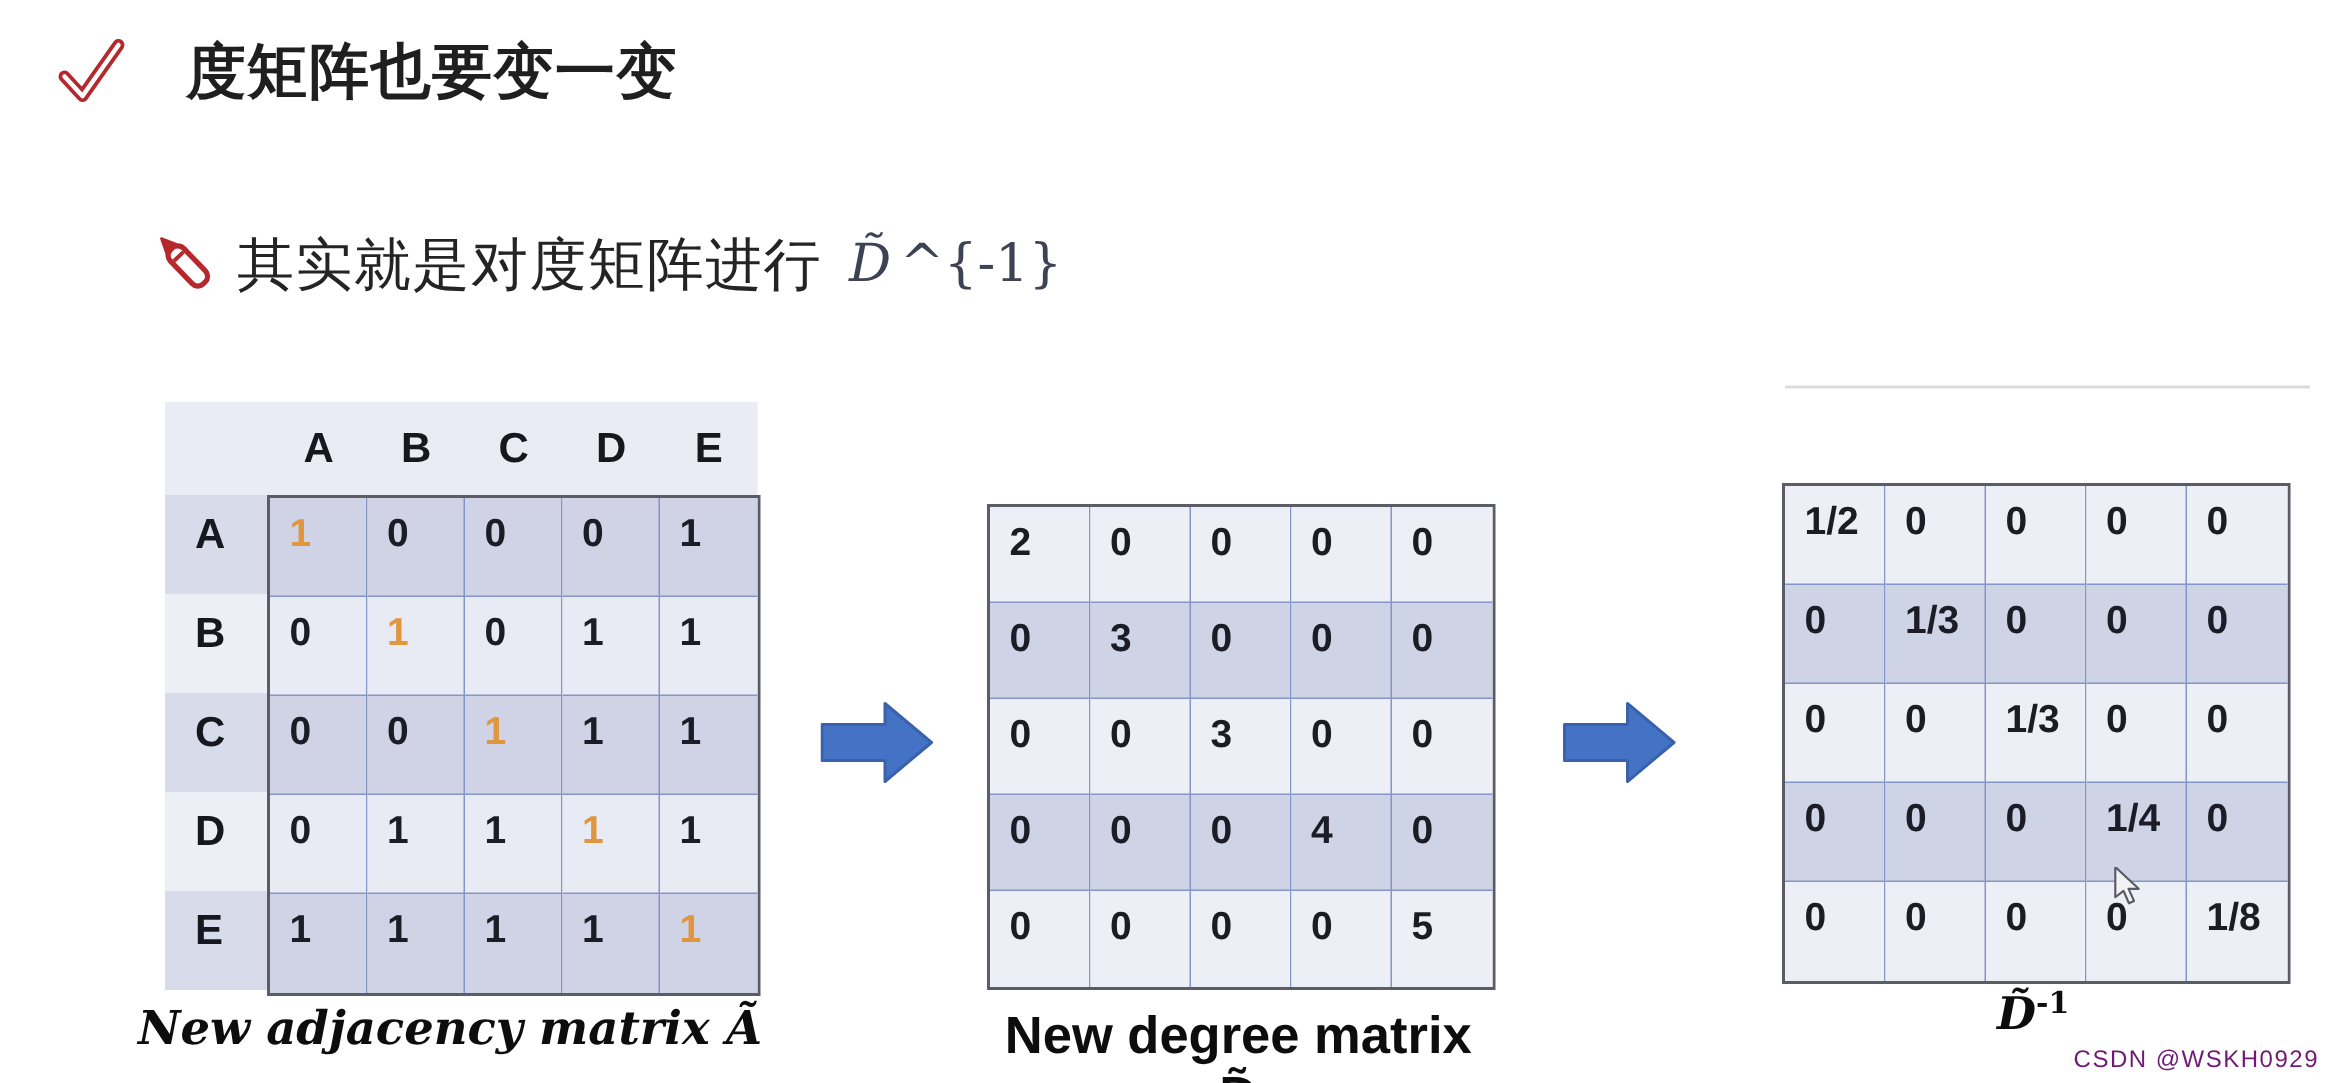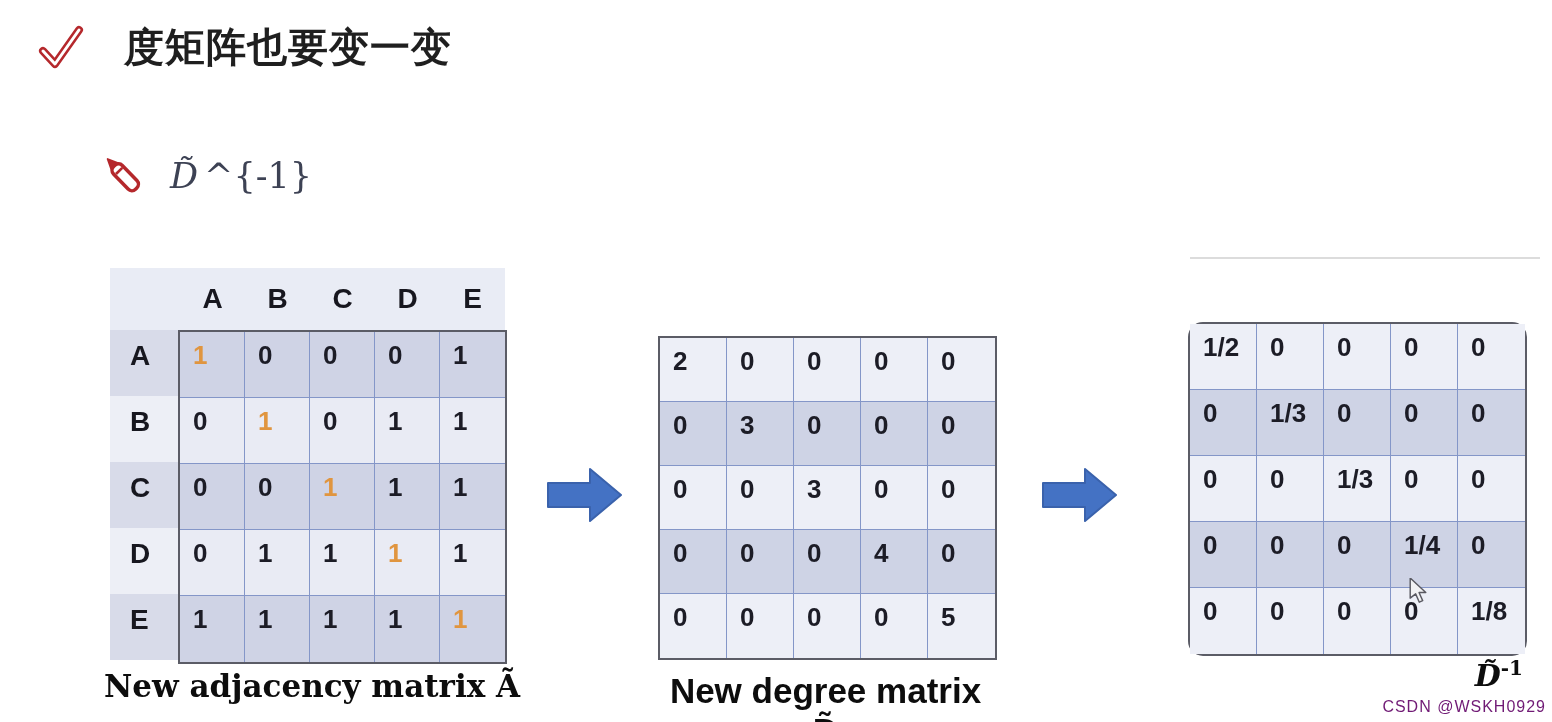--- a/index.html
+++ b/index.html
@@ -80,6 +80,7 @@
         <line x1="24" y1="27" x2="24" y2="37" stroke="#b5282c" stroke-width="3"></line>
       </g>
     </svg>
+    <span class="subtitle-text">其实就是对度矩阵进行</span>
     <span class="formula formula-var">D̃</span>
     <span class="formula formula-sup">^{-1}</span>
   </div>

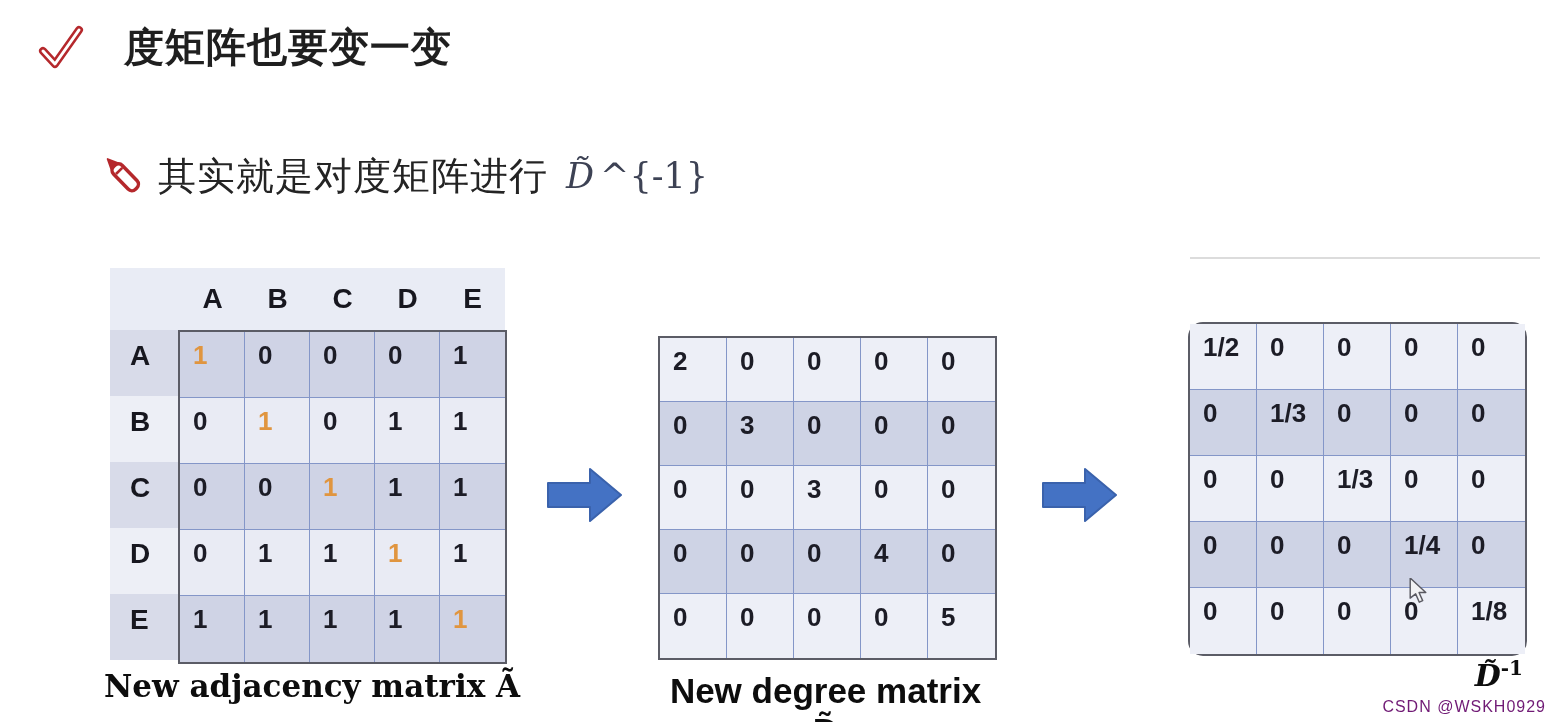--- a/index.html
+++ b/index.html
@@ -26,7 +26,7 @@
   #m1-grid .mcell.light{background:#e9ebf4;}
   .mcell.diag{color:#e0953f;}
   #m2-grid{left:658px;top:336px;grid-template-columns:repeat(5,67px);grid-template-rows:repeat(5,64px);}
-  #m3-grid{left:1188px;top:322px;grid-template-columns:repeat(5,67px);grid-template-rows:repeat(5,66px);border-radius:15px;}
+  #m3-grid{left:1188px;top:322px;grid-template-columns:repeat(5,67px);grid-template-rows:repeat(5,66px);}
   #m2-grid .mcell.light,#m3-grid .mcell.light{background:#edeff7;}
   #m2-grid .mcell.dark,#m3-grid .mcell.dark{background:#ced3e5;}
 

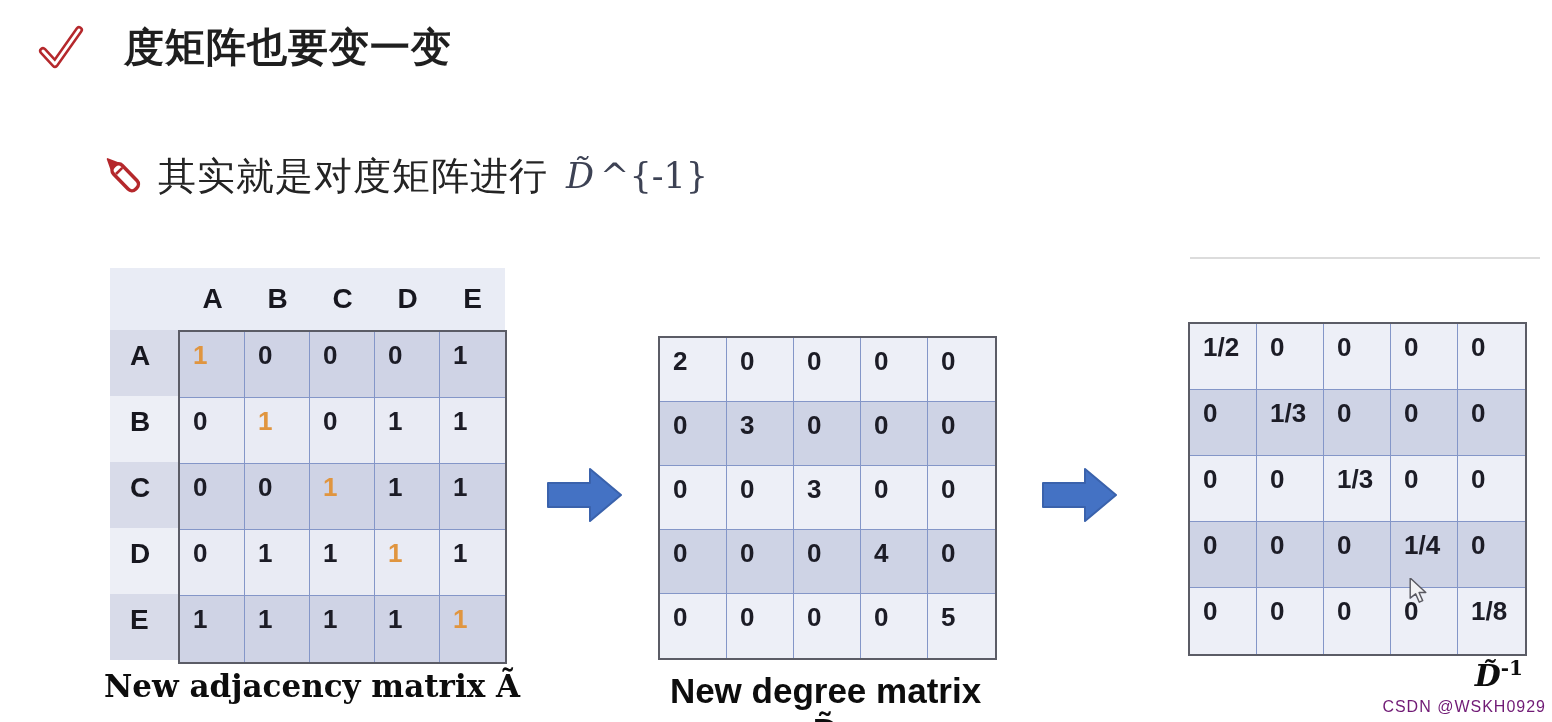--- a/index.html
+++ b/index.html
@@ -42,8 +42,8 @@
   #m1-labels .lcell.light{background:#edeff6;}
 
   
-  .caption1{position:absolute;left:100px;top:668px;width:424px;text-align:center;
-            font-family:"DejaVu Serif",serif;font-weight:700;font-size:31px;color:#0d0d0d;}
+  .caption1{position:absolute;left:88px;top:668px;width:424px;text-align:center;
+            font-family:"DejaVu Serif",serif;font-style:italic;font-weight:700;font-size:31px;color:#0d0d0d;}
   .caption2{position:absolute;left:658px;top:671px;width:335px;text-align:center;
             font-weight:700;font-size:35px;color:#0d0d0d;}
   .caption3{position:absolute;left:1188px;top:656px;width:335px;text-align:right;

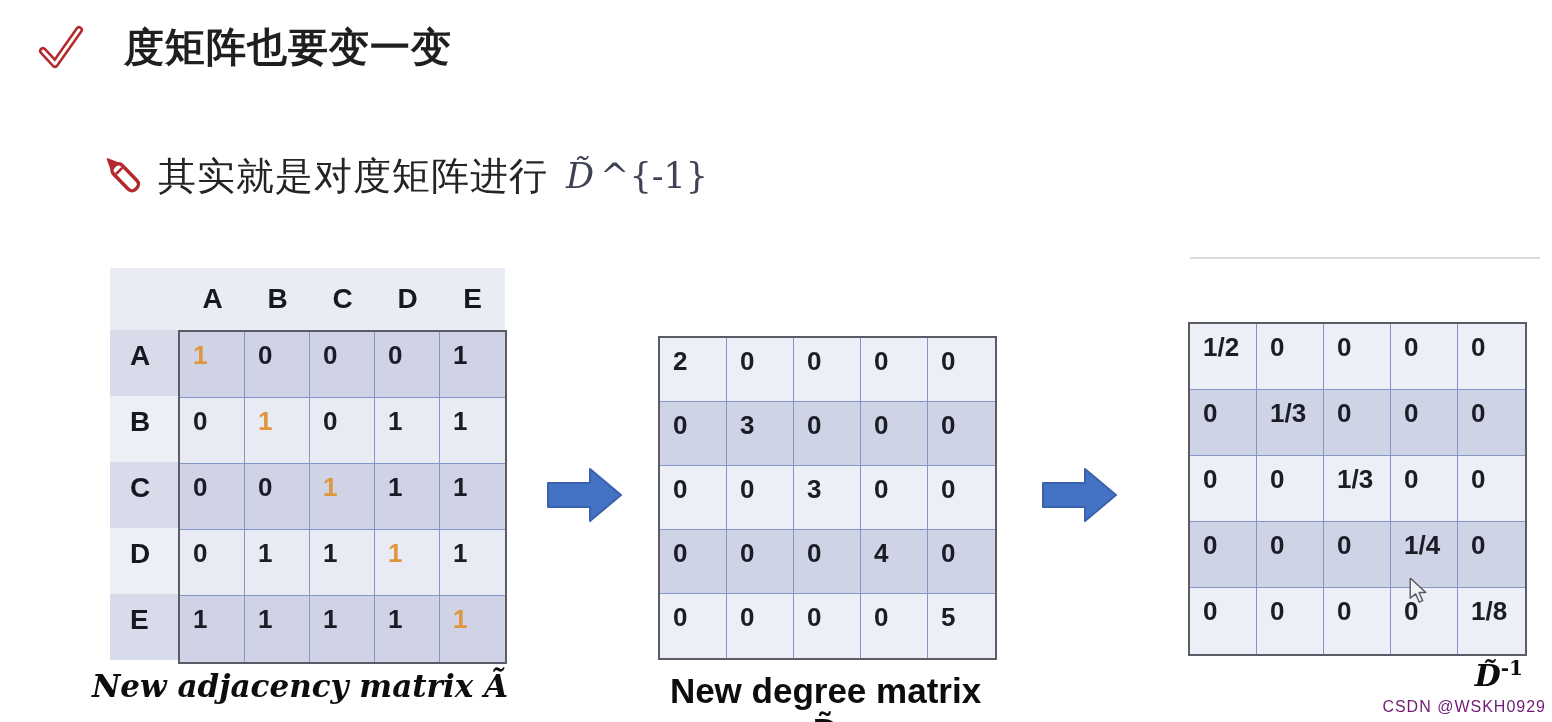--- a/index.html
+++ b/index.html
@@ -46,7 +46,7 @@
             font-family:"DejaVu Serif",serif;font-style:italic;font-weight:700;font-size:31px;color:#0d0d0d;}
   .caption2{position:absolute;left:658px;top:671px;width:335px;text-align:center;
             font-weight:700;font-size:35px;color:#0d0d0d;}
-  .caption3{position:absolute;left:1188px;top:656px;width:335px;text-align:right;
+  .caption3{position:absolute;left:1188px;top:656px;width:335px;text-align:center;
             font-family:"DejaVu Serif",serif;font-weight:700;font-size:30px;color:#0d0d0d;}
   .caption3 .base{font-style:italic;}
   .caption3 sup{font-size:20px;}

